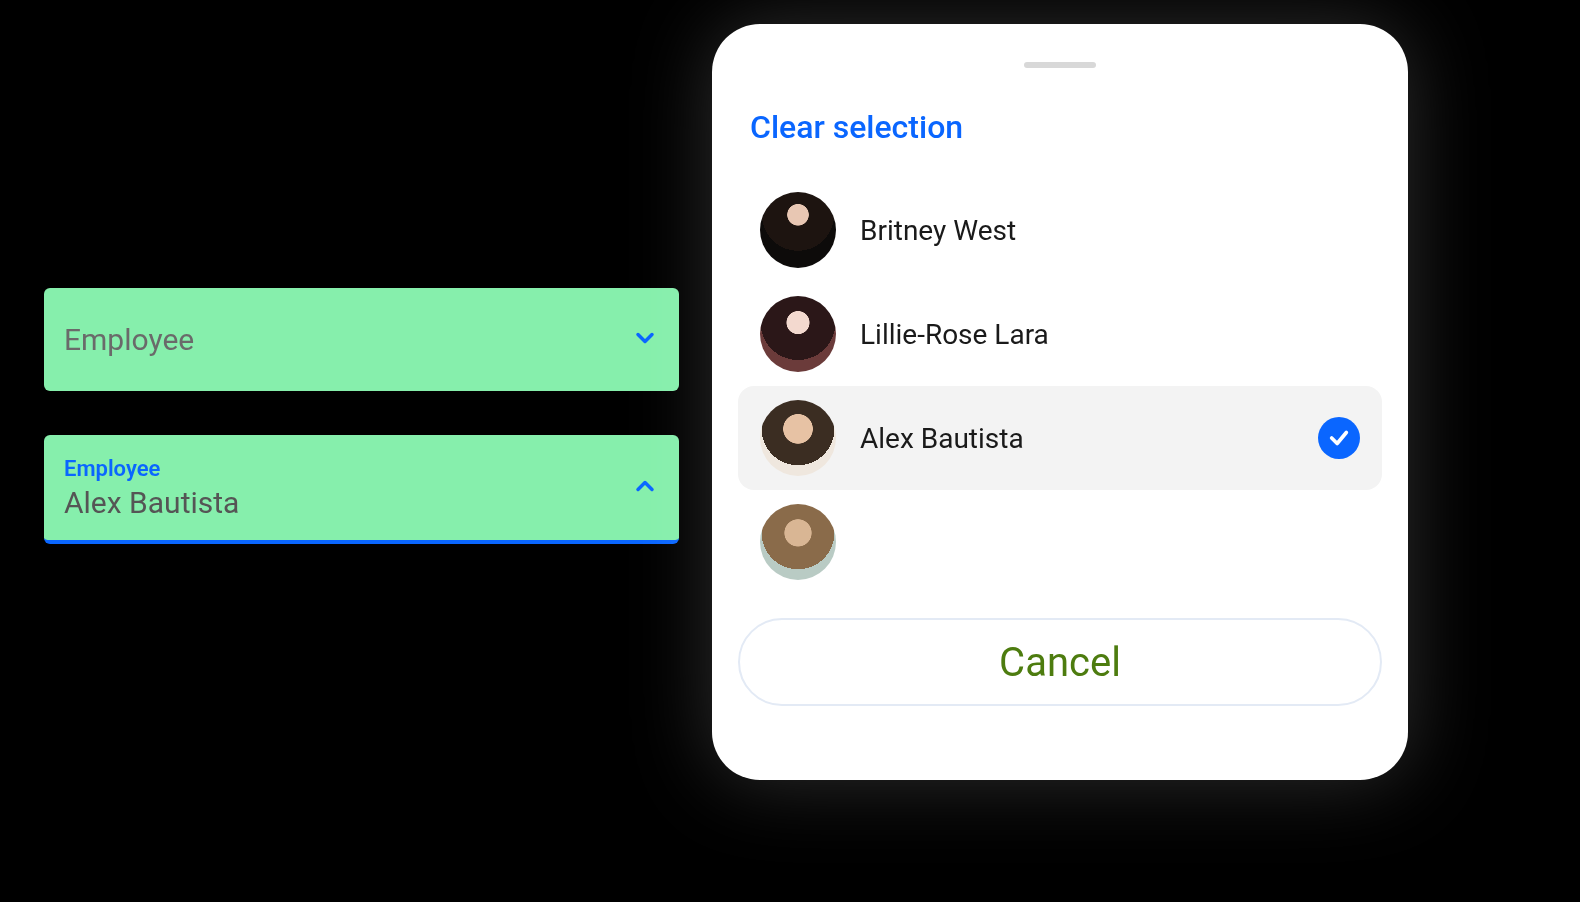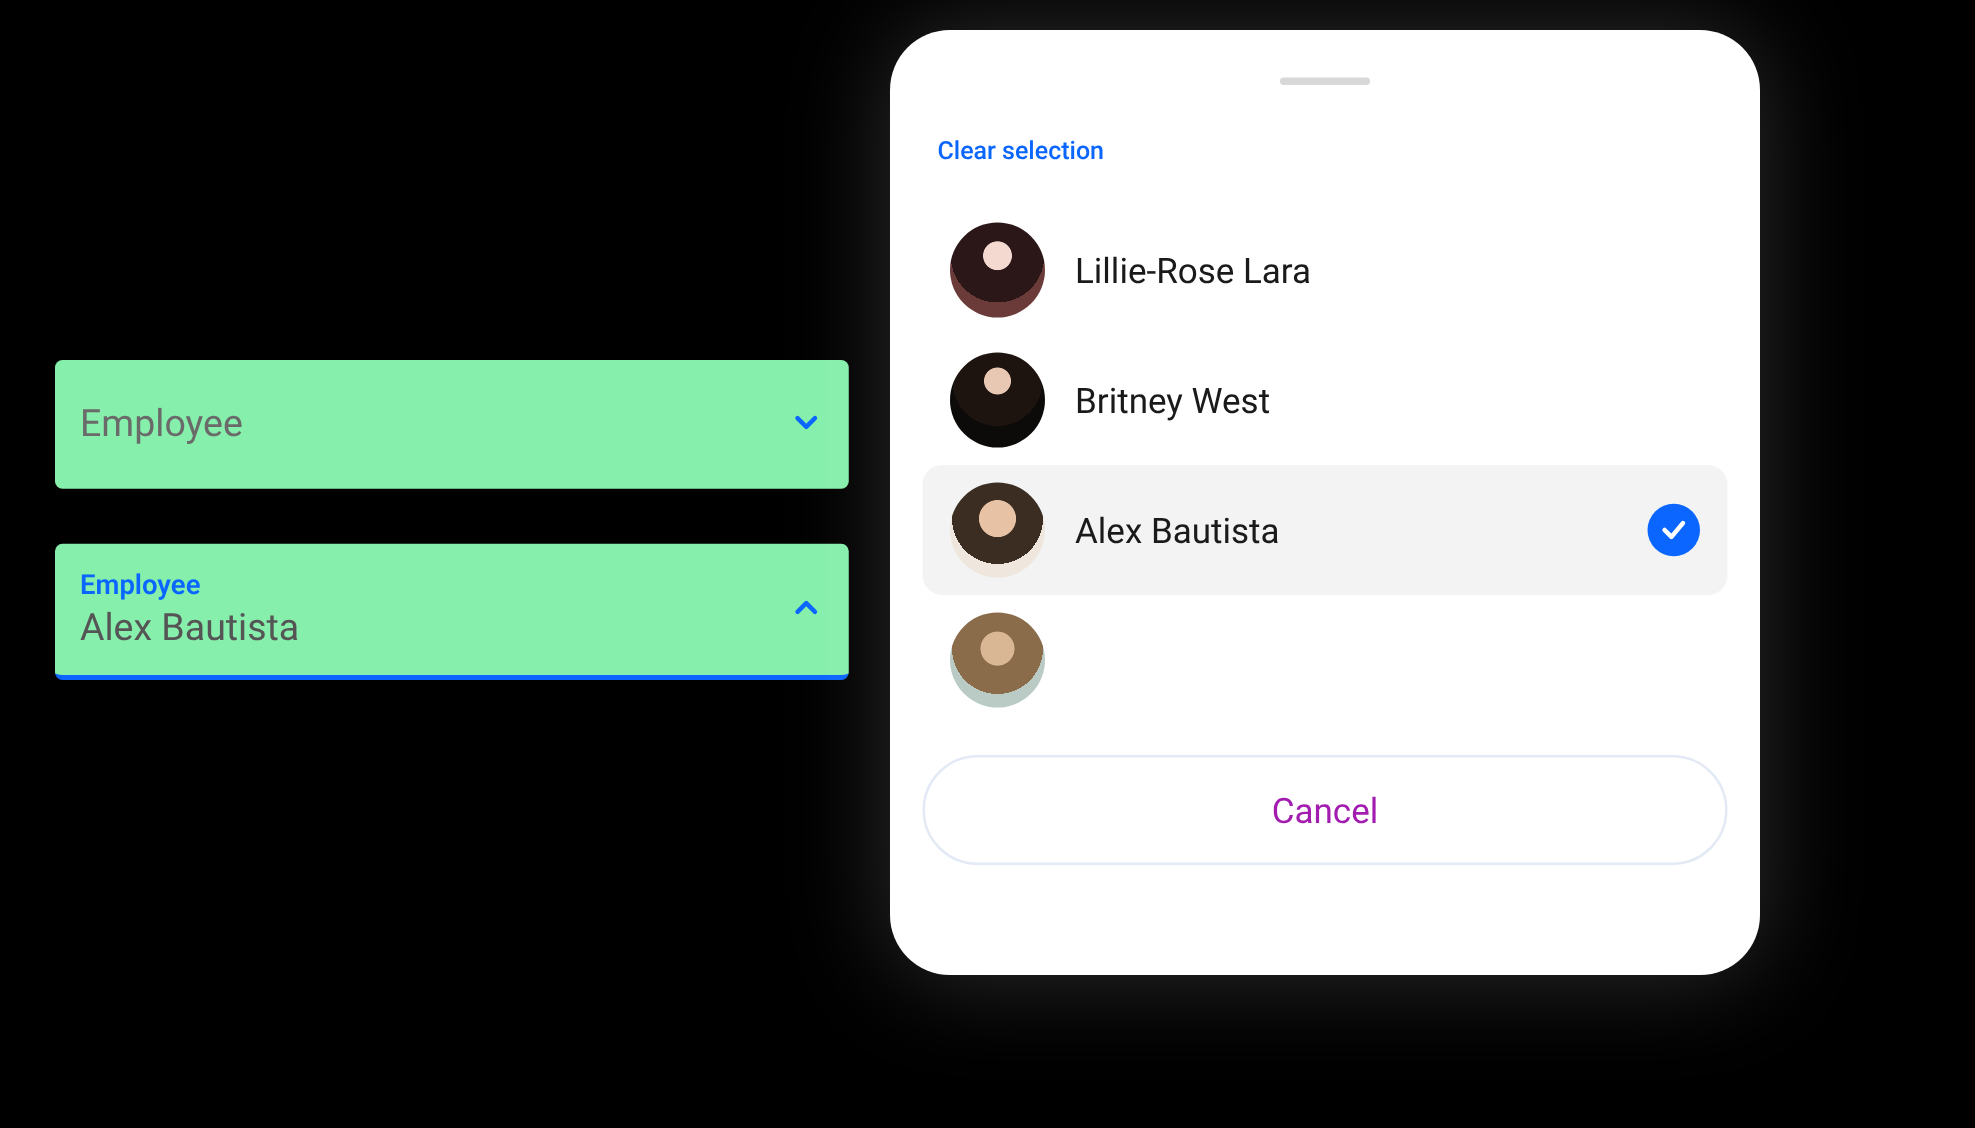--- a/index.html
+++ b/index.html
@@ -87,7 +87,7 @@
   }
   .clear-link {
     color: #0a66ff;
-    font-size: 20px;
+    font-size: 32px;
     font-weight: 500;
     padding-left: 12px;
     margin-bottom: 32px;

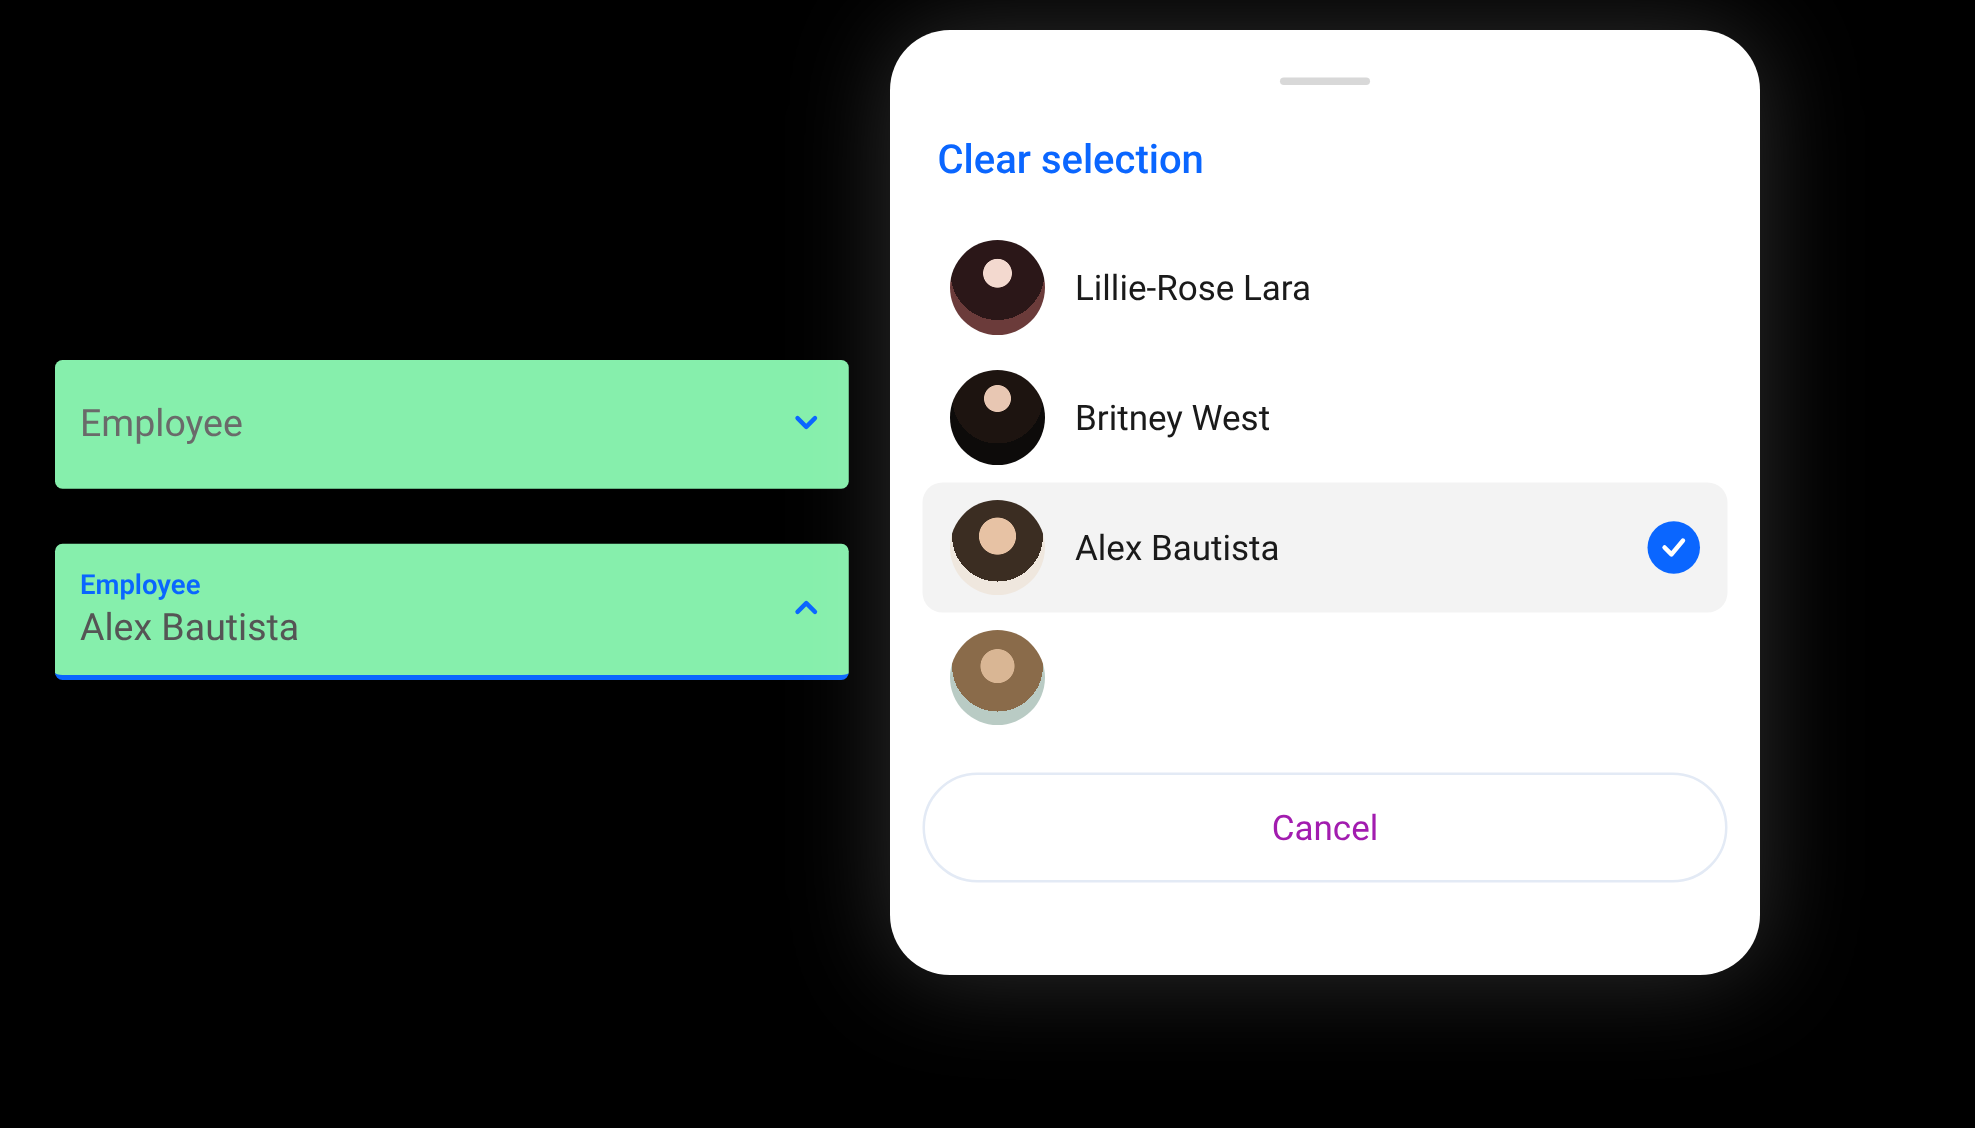--- a/index.html
+++ b/index.html
@@ -188,13 +188,13 @@
     <div class="option-list">
 
       <div class="option">
+        <span class="avatar av2"></span>
+        <span class="option-name">Britney West</span>
+      </div>
+
+      <div class="option">
         <span class="avatar av1"></span>
         <span class="option-name">Lillie-Rose Lara</span>
-      </div>
-
-      <div class="option">
-        <span class="avatar av2"></span>
-        <span class="option-name">Britney West</span>
       </div>
 
       <div class="option selected">

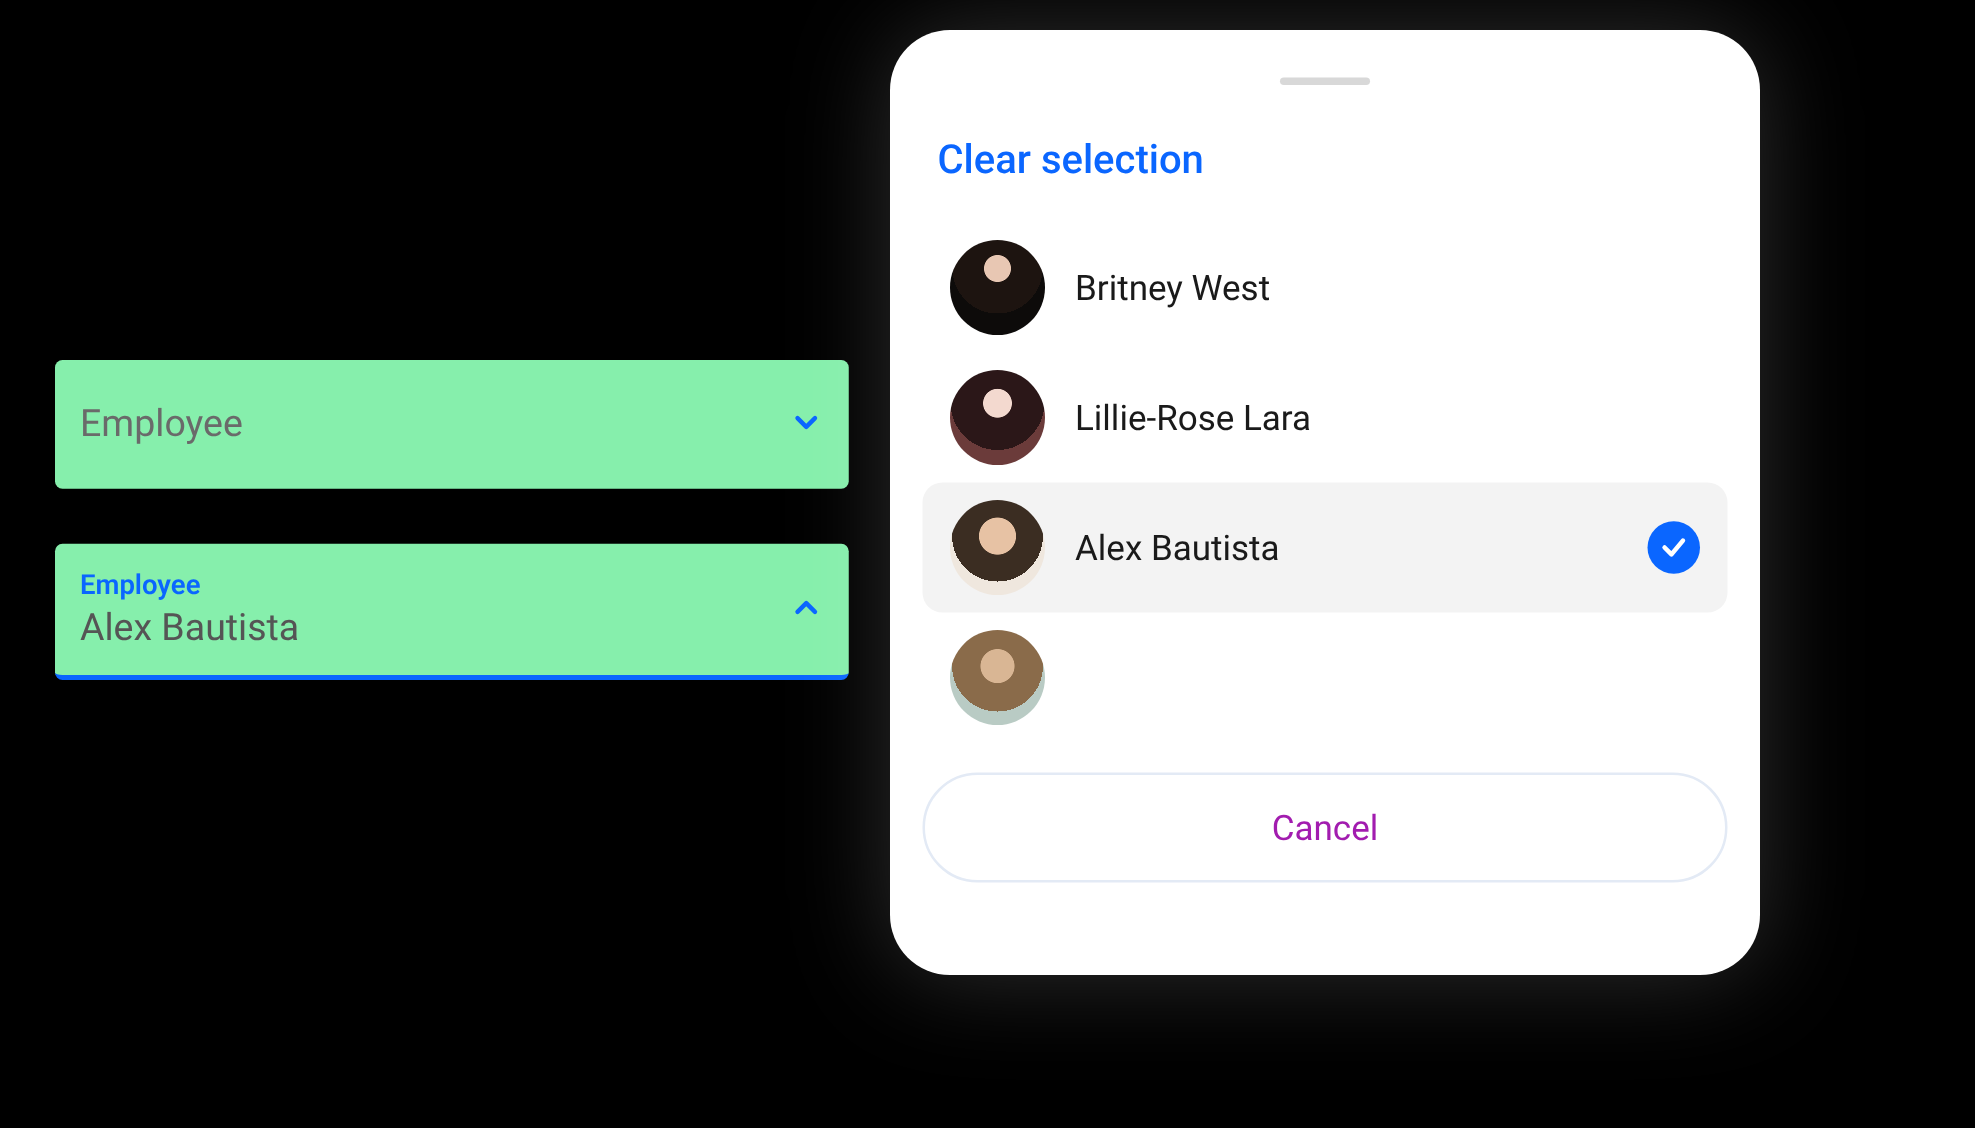--- a/index.html
+++ b/index.html
@@ -145,8 +145,8 @@
     border: 2px solid #e3eaf5;
     background: #fff;
     border-radius: 44px;
-    color: #a21caf;
-    font-size: 28px;
+    color: #4d7c0f;
+    font-size: 40px;
     cursor: pointer;
     display: flex;
     align-items: center;

